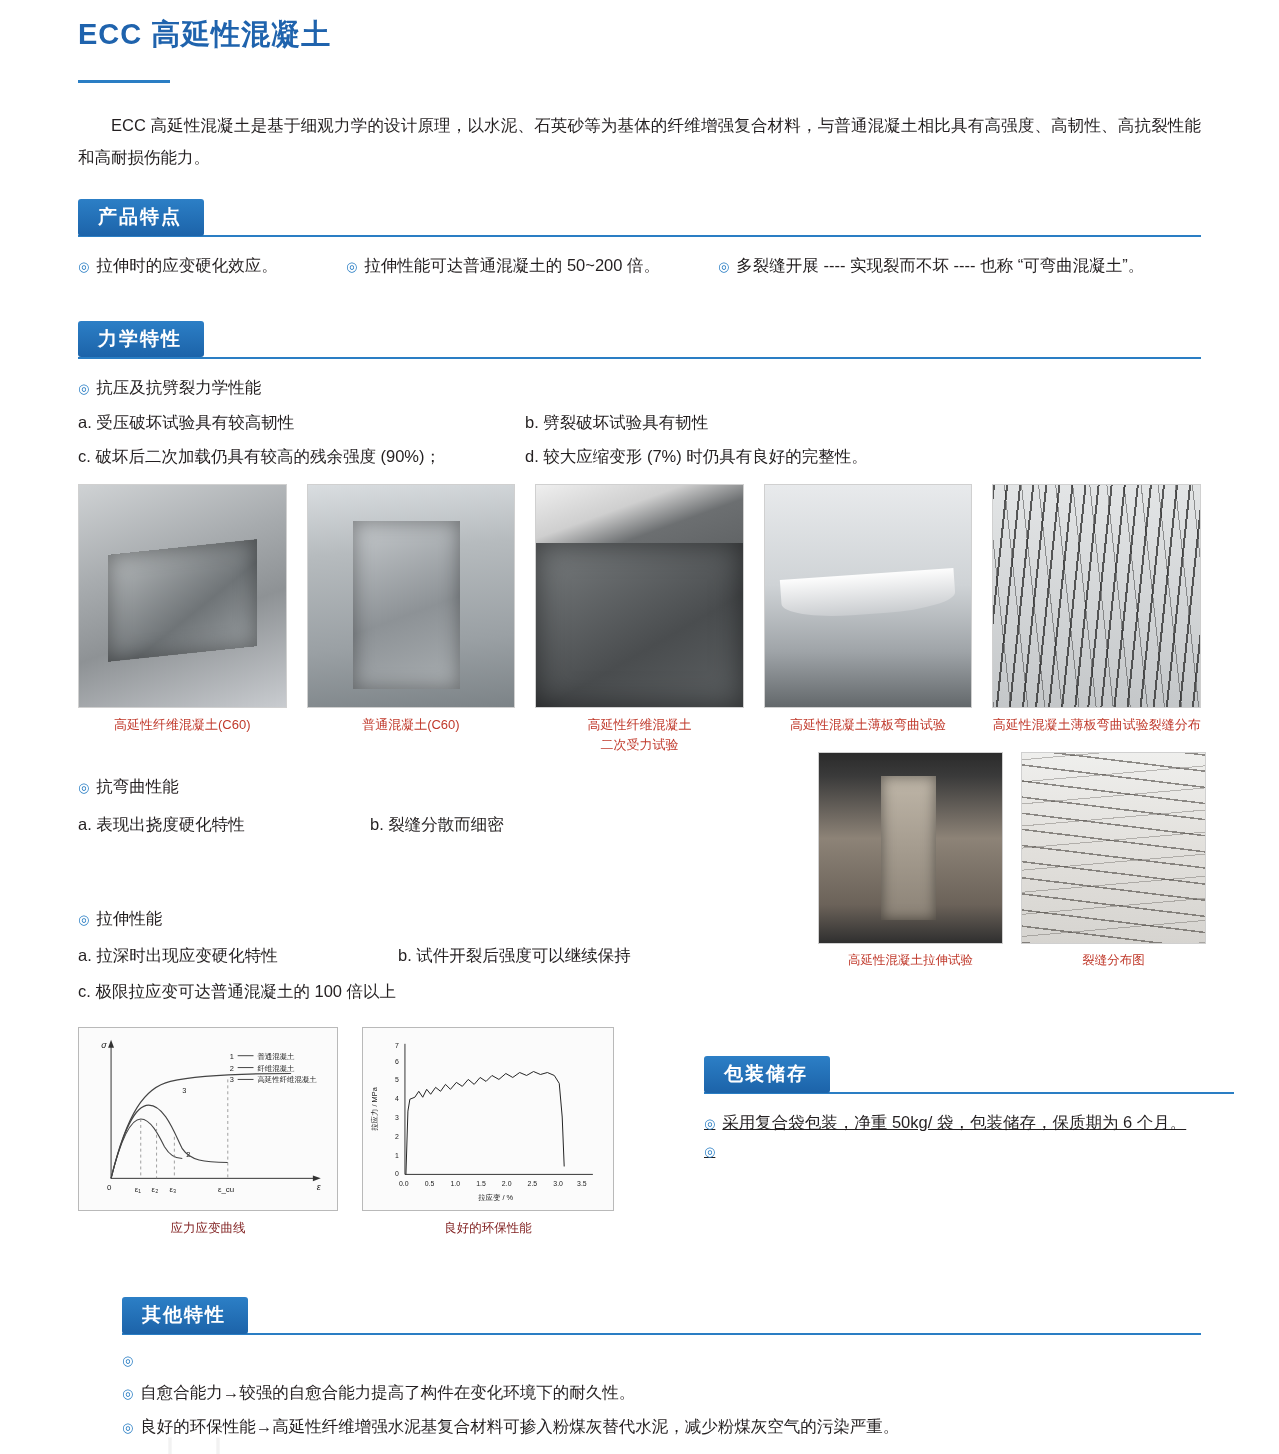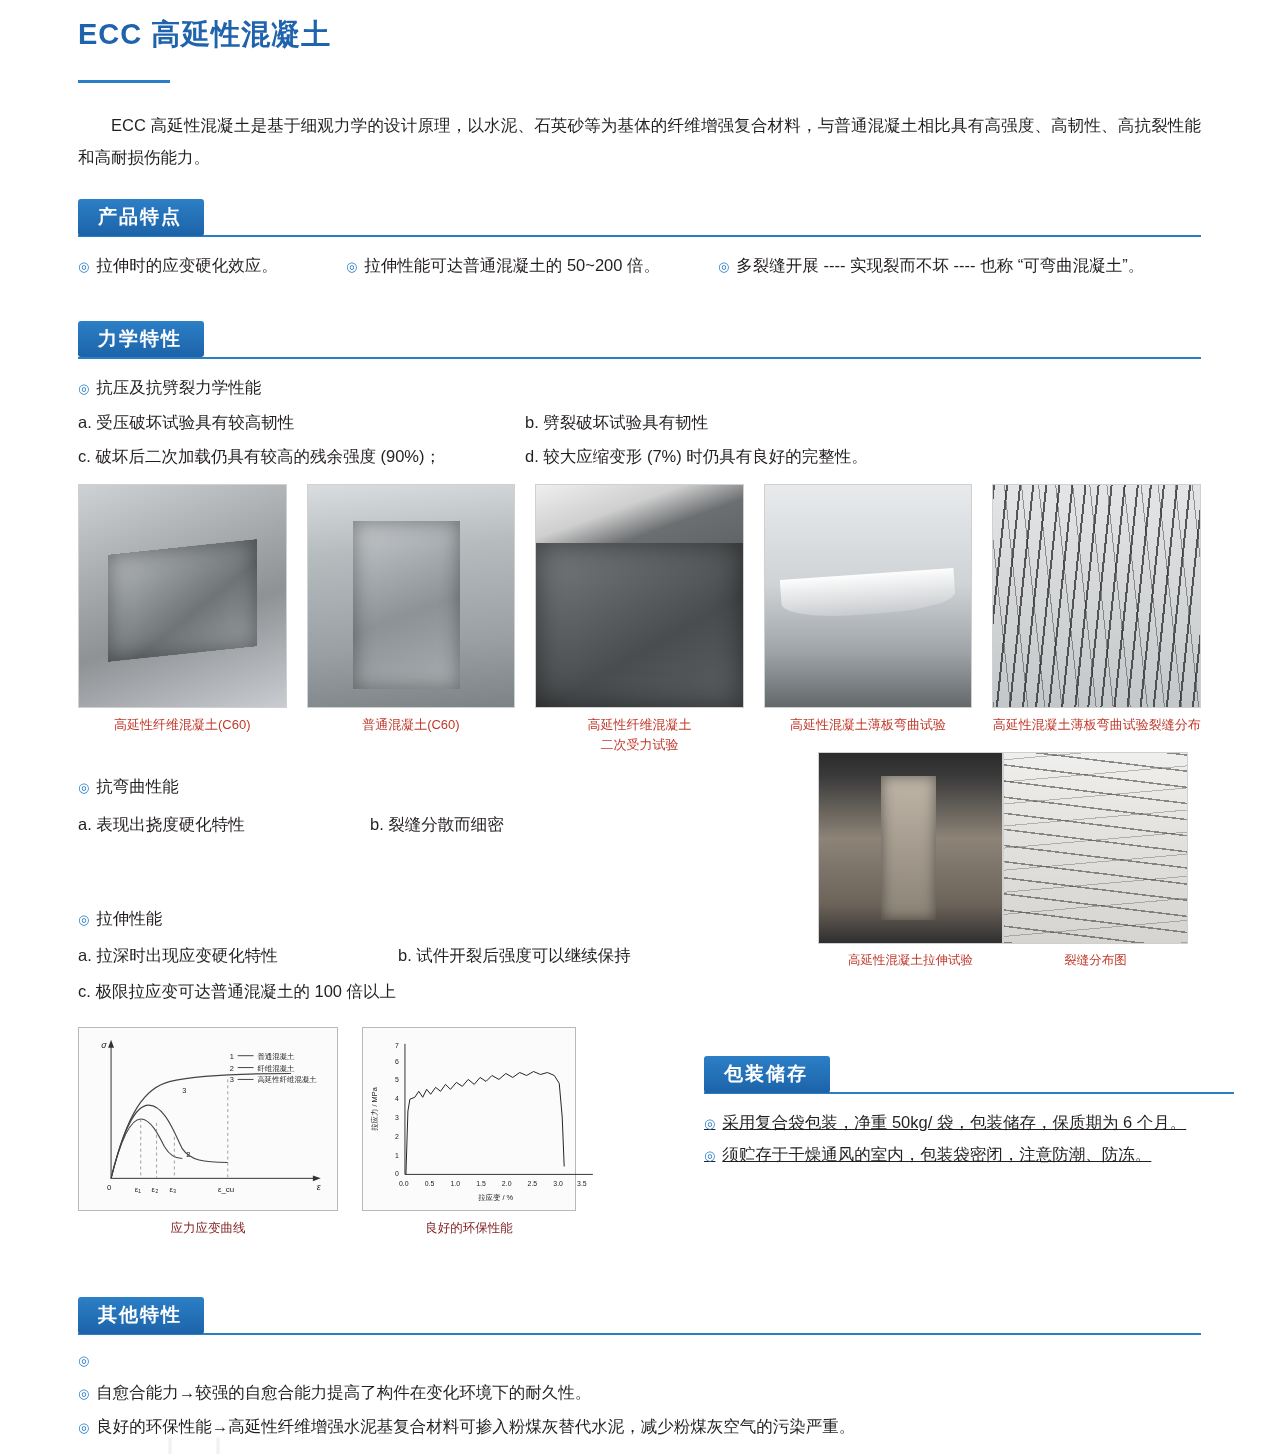--- a/index.html
+++ b/index.html
@@ -180,6 +180,7 @@
     left: 818px;
     top: 752px;
     display: flex;
+    gap: 18px;
   }
   .rfig { width: 185px; }
   .rfig .ph { width: 100%; height: 192px; border: 1px solid #d0d0d0; box-sizing: border-box; position: relative; overflow:hidden;}

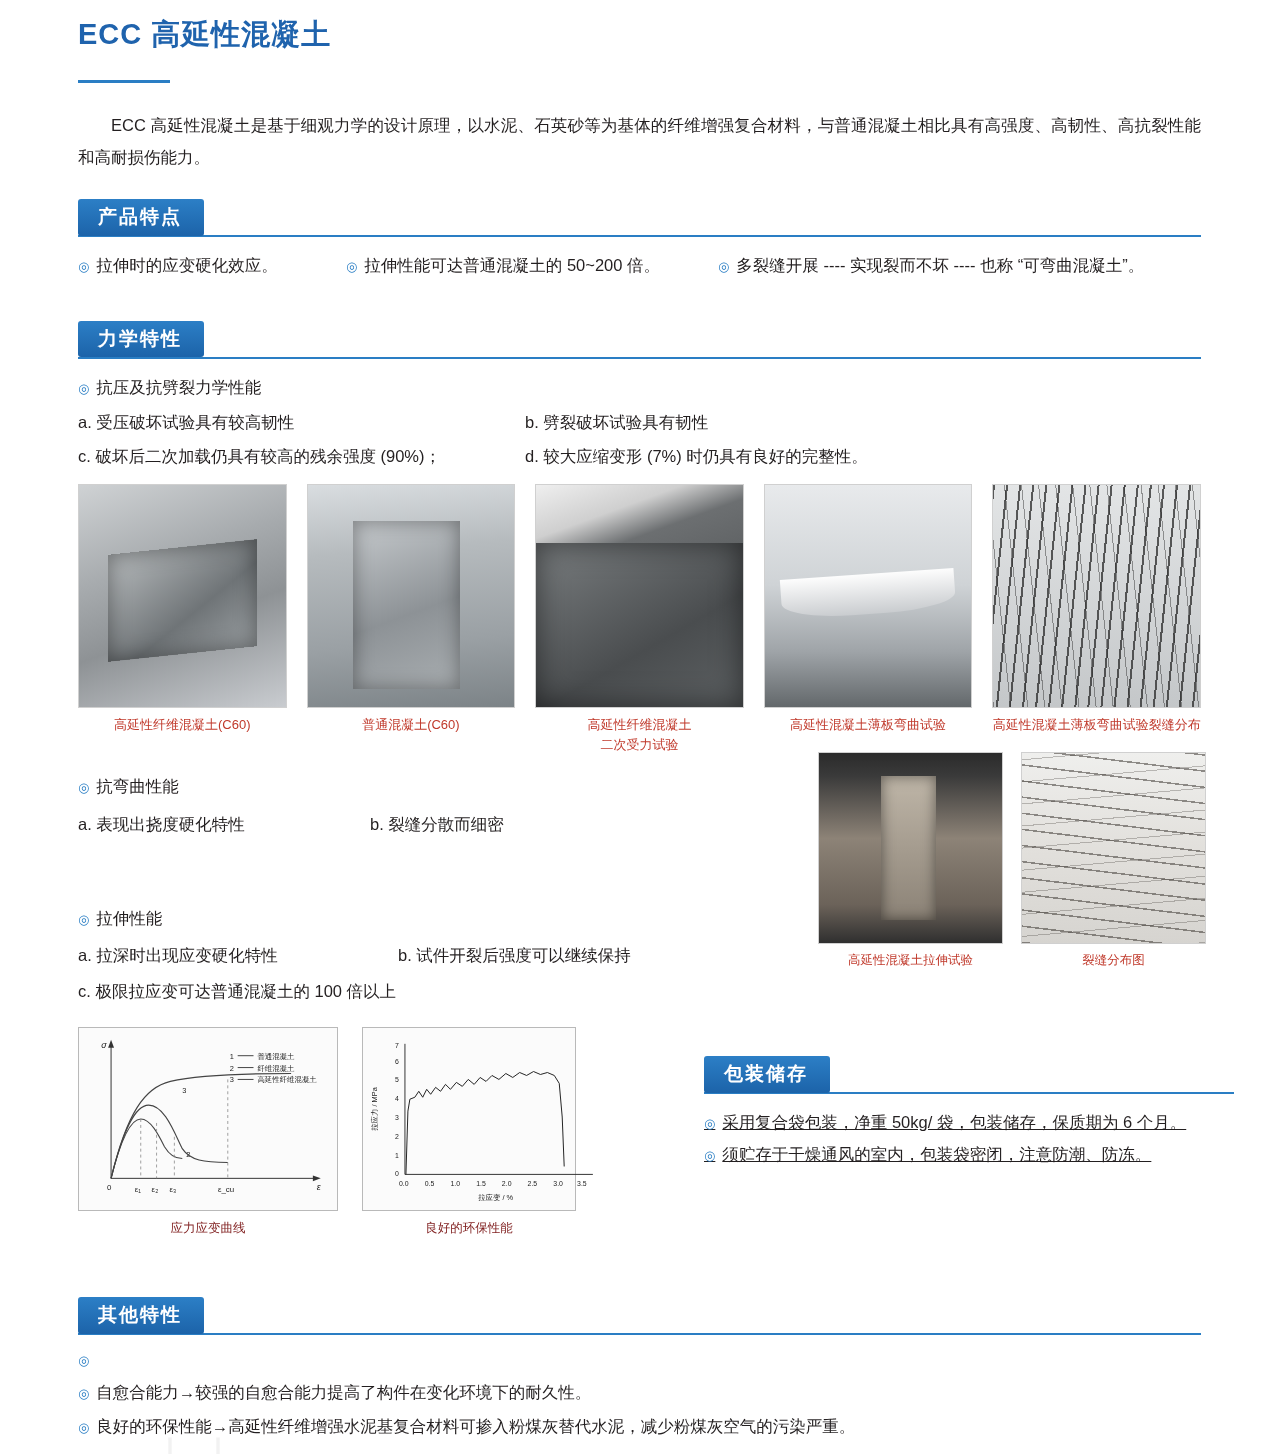--- a/index.html
+++ b/index.html
@@ -479,7 +479,6 @@
     </div>
     <div class="pack-line" style="margin-top:4px;">
       <span class="circ">◎</span>
-      <span>须贮存于干燥通风的室内，包装袋密闭，注意防潮、防冻。</span>
     </div>
   </div>
 

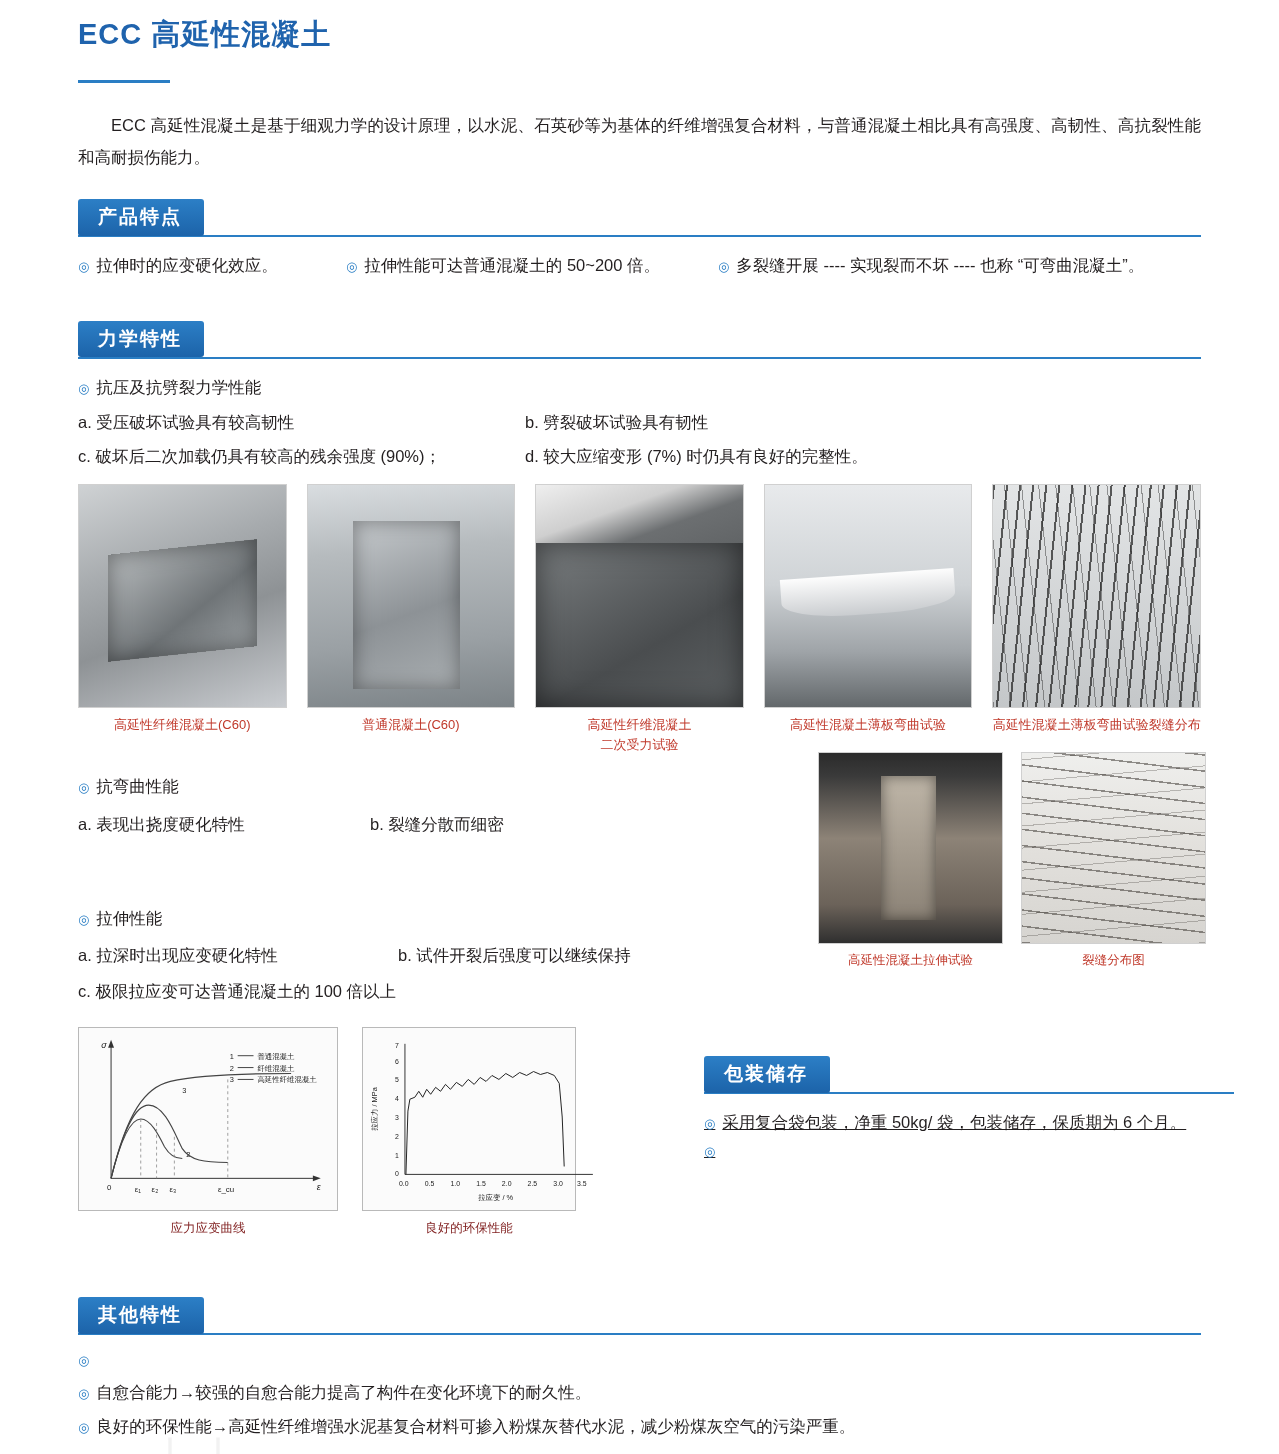--- a/index.html
+++ b/index.html
@@ -217,7 +217,7 @@
     gap: 24px;
   }
   .chart-box { width: 260px; }
-  .chart-box.wide { width: 214px; }
+  .chart-box.wide { width: 252px; }
   .chart-frame {
     width: 100%;
     height: 184px;

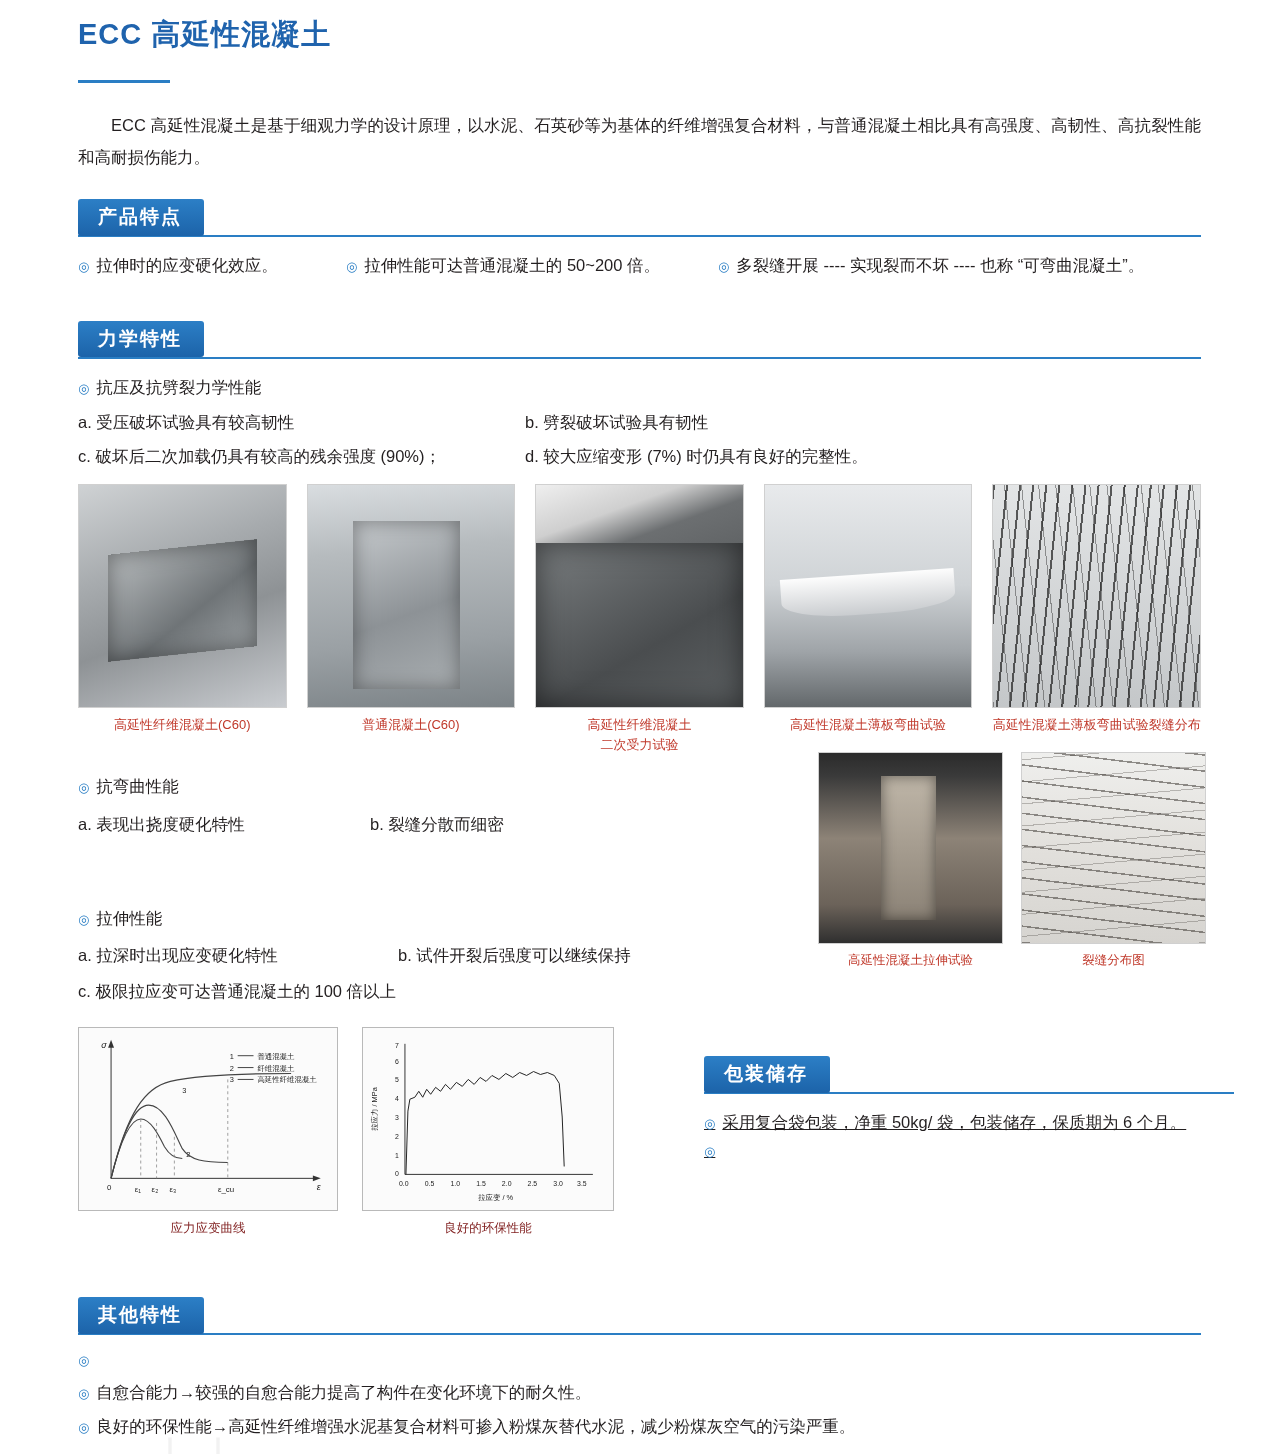--- a/index.html
+++ b/index.html
@@ -265,7 +265,7 @@
   }
 
   
-  .other-wrap { margin-top: 60px; }
+  .other-wrap { margin-top: 60px; margin-left: 44px; }
   .other-line {
     margin: 14px 78px 0 78px;
     display: flex;

